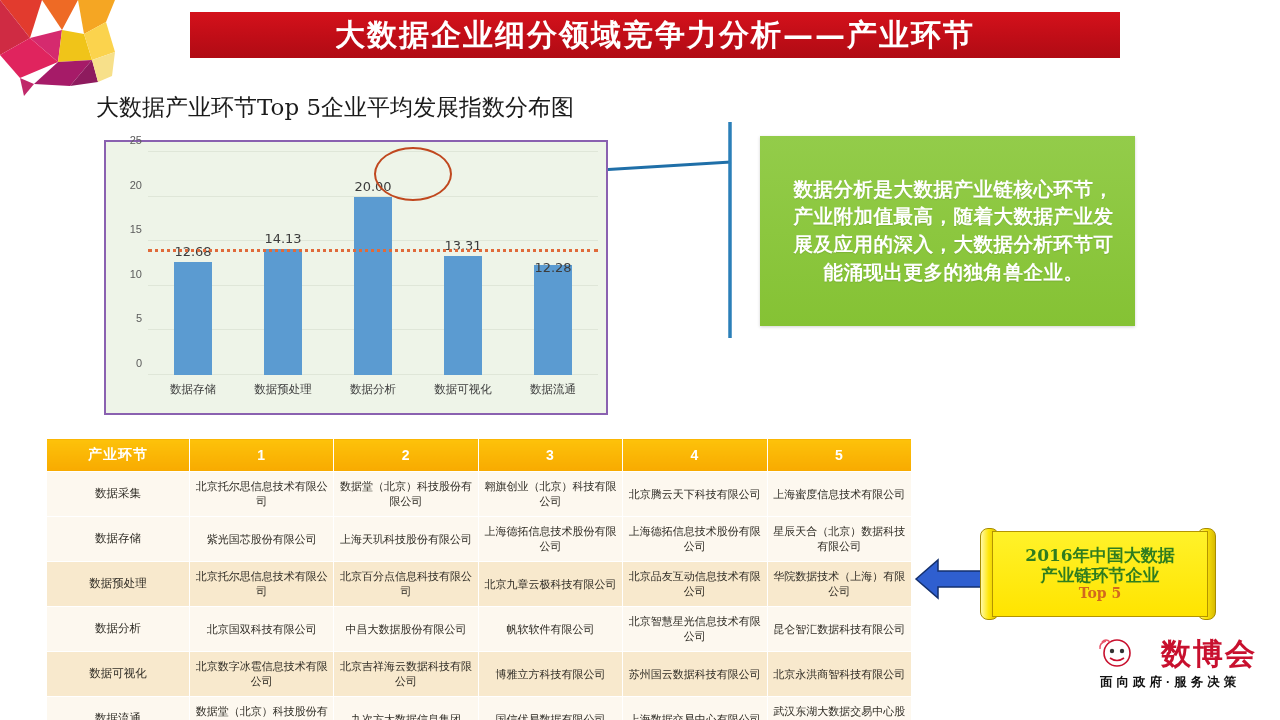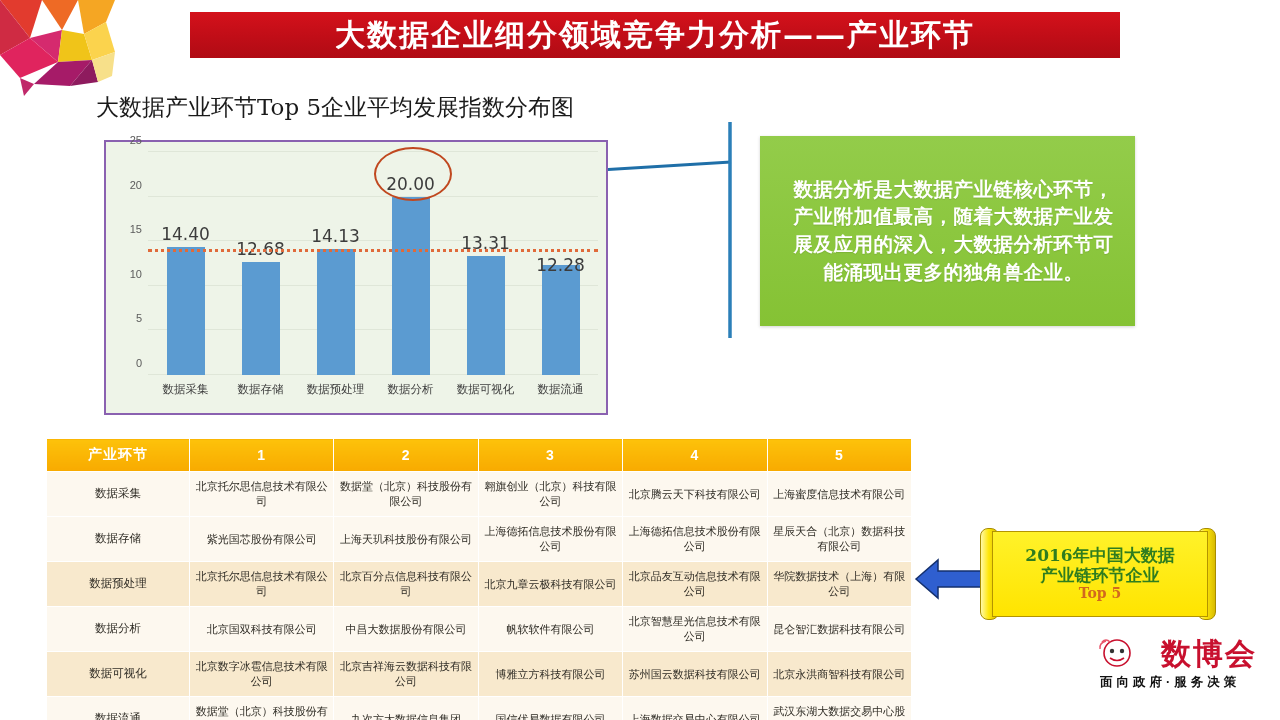--- a/index.html
+++ b/index.html
@@ -54,7 +54,7 @@
   .bar{width:38px;background:#5b9bd1;}
   .barval{
     position:absolute;left:50%;transform:translateX(-50%);
-    font-size:17px;color:#3c3c3c;white-space:nowrap;
+    font-size:13px;color:#3c3c3c;white-space:nowrap;
     font-family:"DejaVu Sans",sans-serif;
     text-align:center;
   }

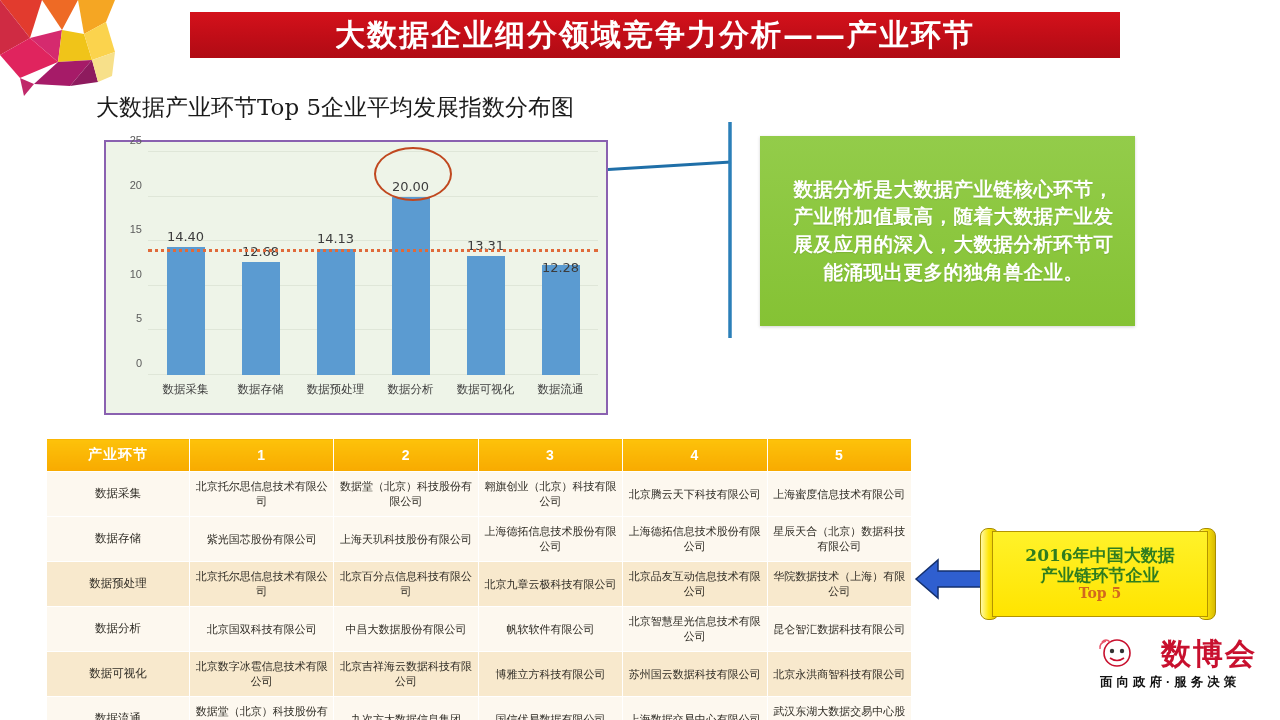--- a/index.html
+++ b/index.html
@@ -204,11 +204,6 @@
 
         <div class="bars">
           <div class="barcol">
-            <div class="barval" style="bottom: 131.448px;">14.40</div>
-            <div class="bar" style="height: 128.448px;"></div>
-            <div class="xlabel">数据采集</div>
-          </div>
-          <div class="barcol">
             <div class="barval" style="bottom: 116.106px;">12.68</div>
             <div class="bar" style="height: 113.106px;"></div>
             <div class="xlabel">数据存储</div>

